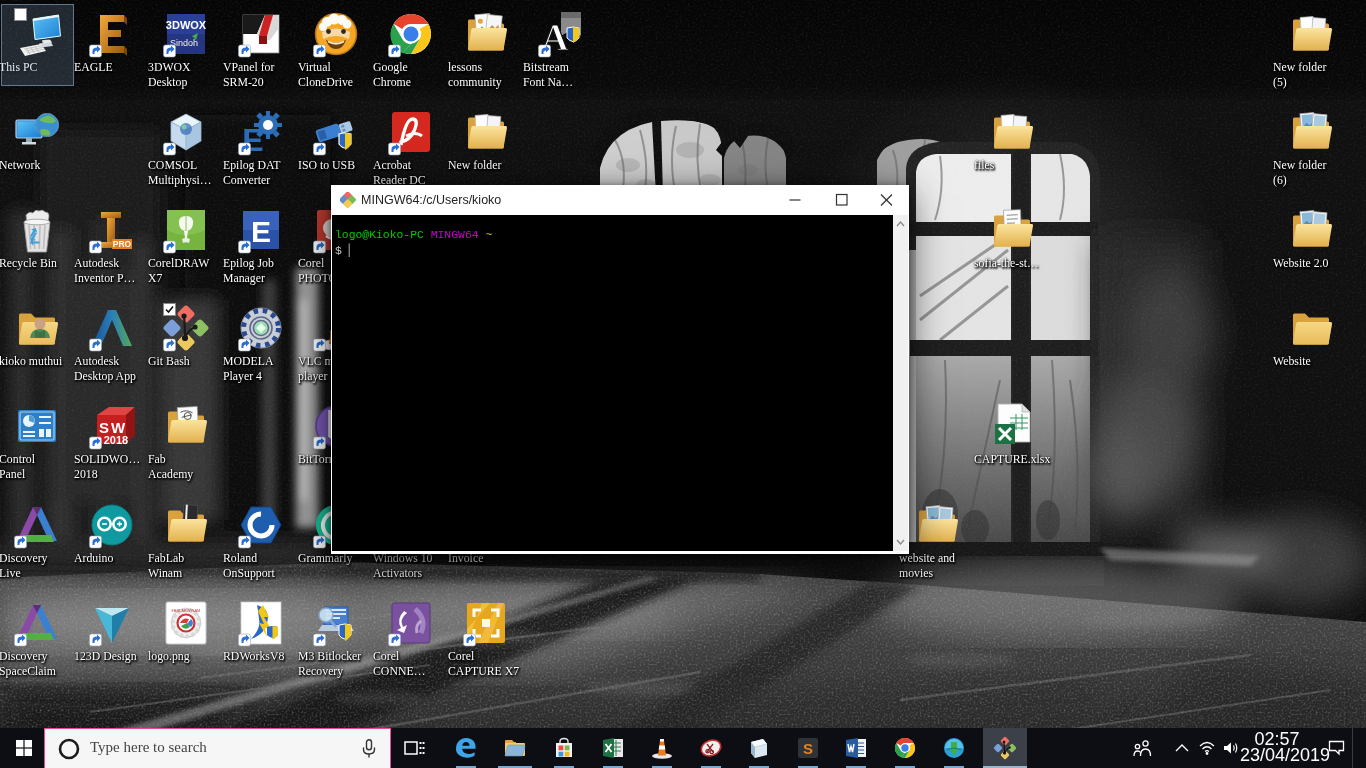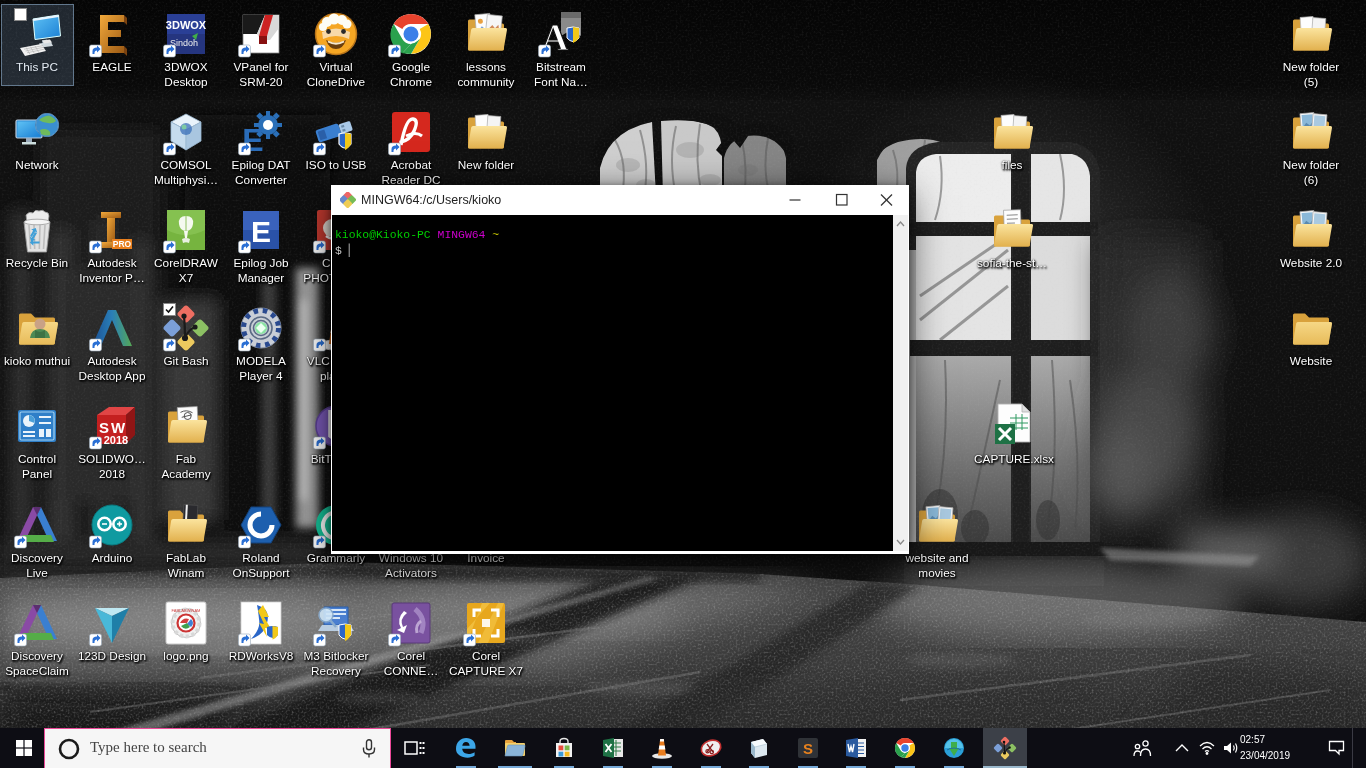--- a/index.html
+++ b/index.html
@@ -6,7 +6,7 @@
 font-family:"Liberation Sans",sans-serif;}
 #stage{position:absolute;left:0;top:0;width:1366px;height:768px;overflow:hidden;}
 #wall{position:absolute;left:0;top:0;}
-.di{position:absolute;width:76px;text-align:center;z-index:3;}
+.di{position:absolute;width:76px;z-index:3;font-family:Liberation Serif, serif;}
 .di svg{display:block;margin:0 auto;}
 .lb{margin-top:2px;font-size:11.8px;line-height:14.6px;color:#fff;
 text-shadow:1px 1px 2px #000,0 0 2px #000,1px 2px 2px rgba(0,0,0,.9);}

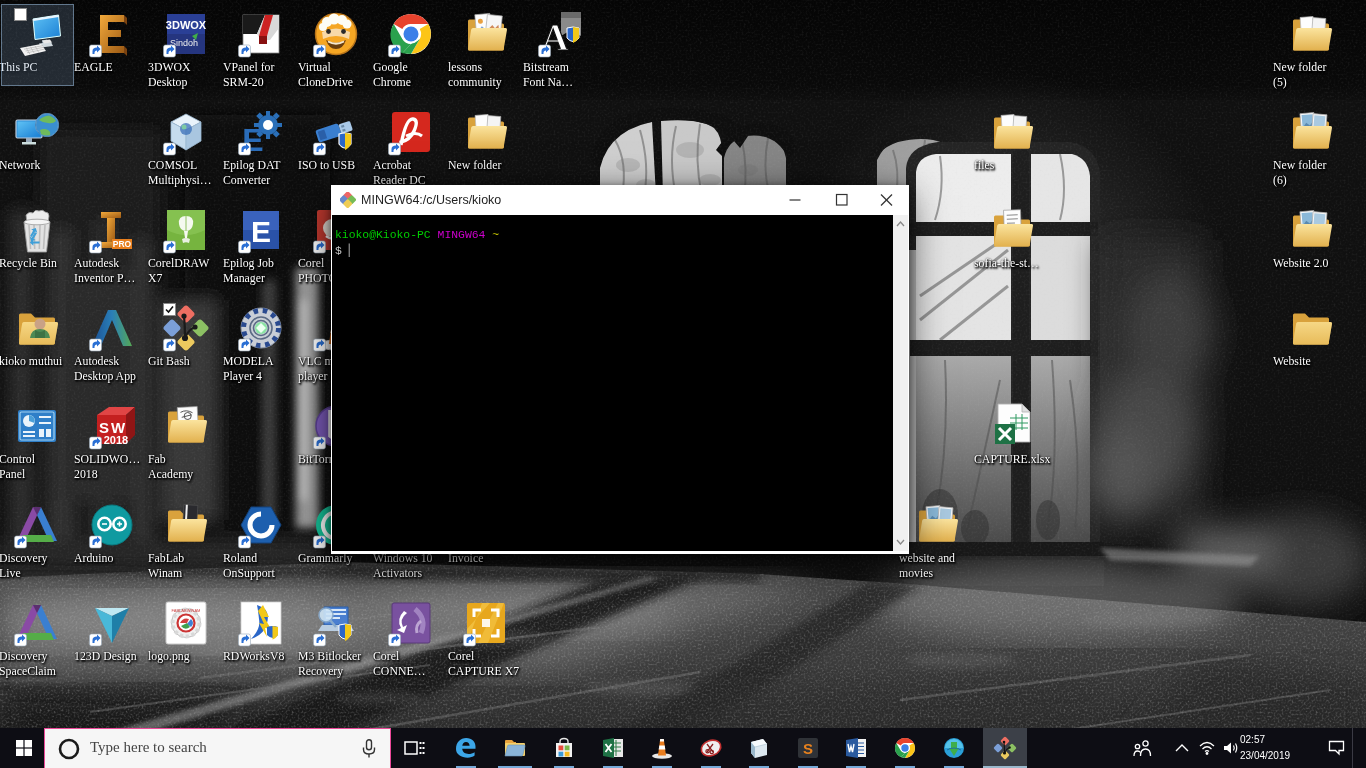--- a/index.html
+++ b/index.html
@@ -1012,7 +1012,7 @@
     </svg>
   </div>
   <div id="tcontent">
-    <div class="mono" style="position:absolute;left:3px;top:13px"><span style="color:#00cc00">kioko@Kioko-PC </span><span style="color:#cc00cc">MINGW64</span><span style="color:#cccc00"> ~</span><br><span style="color:#cccccc">$ </span><span style="color:#bbb">▏</span></div>
+    <div class="mono" style="position:absolute;left:3px;top:13px"><span style="color:#00cc00">logo@Kioko-PC </span><span style="color:#cc00cc">MINGW64</span><span style="color:#cccc00"> ~</span><br><span style="color:#cccccc">$ </span><span style="color:#bbb">▏</span></div>
   </div>
   <div id="tscroll">
     <svg width="15" height="336" viewBox="0 0 15 336">

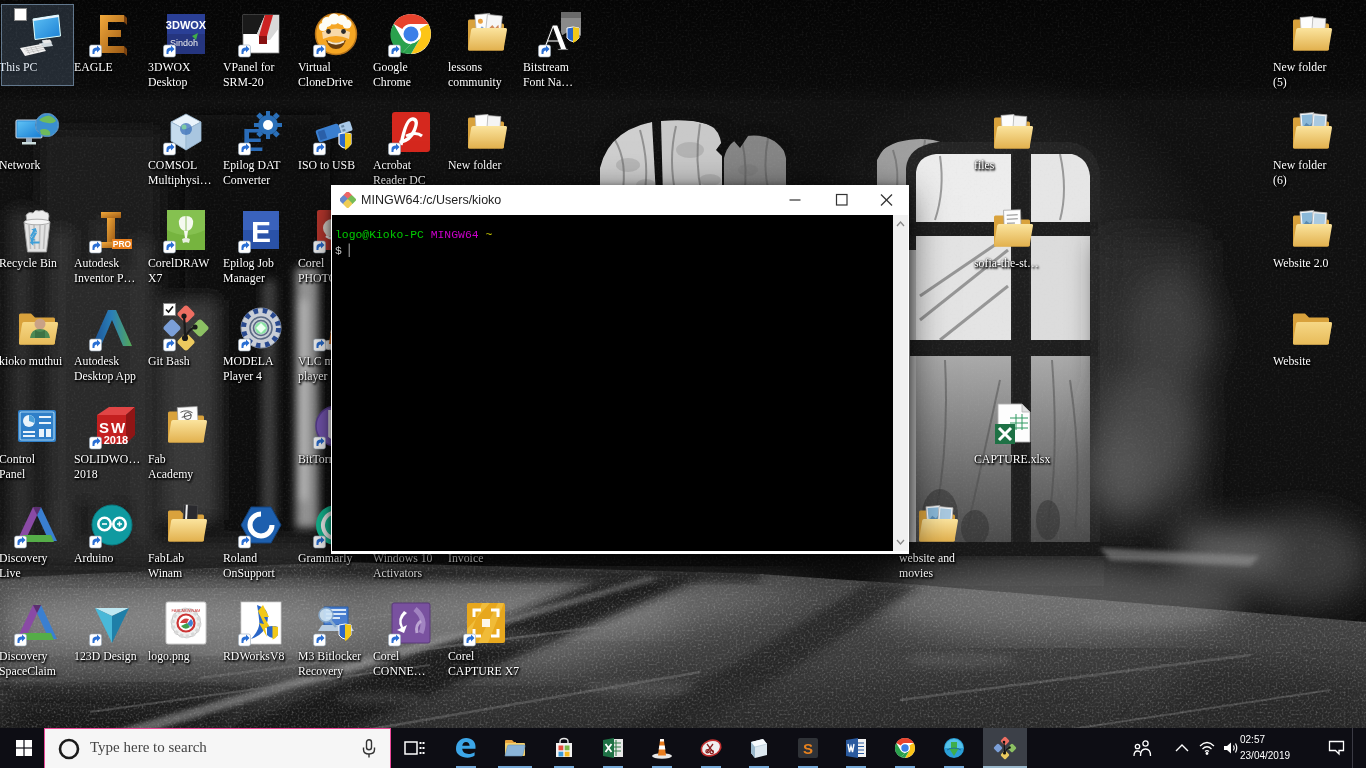--- a/index.html
+++ b/index.html
@@ -1194,7 +1194,7 @@
       <path d="M13.5,2.5 Q16,7 13.5,11.5"></path>
     </g>
   </svg>
-  <div style="position:absolute;left:1240px;top:4px;width:74px;text-align:left;color:#fff;font-size:10px;line-height:15.5px">02:57<br>23/04/2019</div>
+  <div style="position:absolute;left:1240px;top:4px;width:74px;text-align:center;color:#fff;font-size:18px;line-height:15.5px">02:57<br>23/04/2019</div>
   <svg style="position:absolute;left:1328px;top:12px" width="17" height="16" viewBox="0 0 17 16">
     <path d="M1.5,1.5 L15.5,1.5 L15.5,10.5 L11,10.5 L11,14 L7.5,10.5 L1.5,10.5 Z" fill="none" stroke="#fff" stroke-width="1.3"></path>
   </svg>

